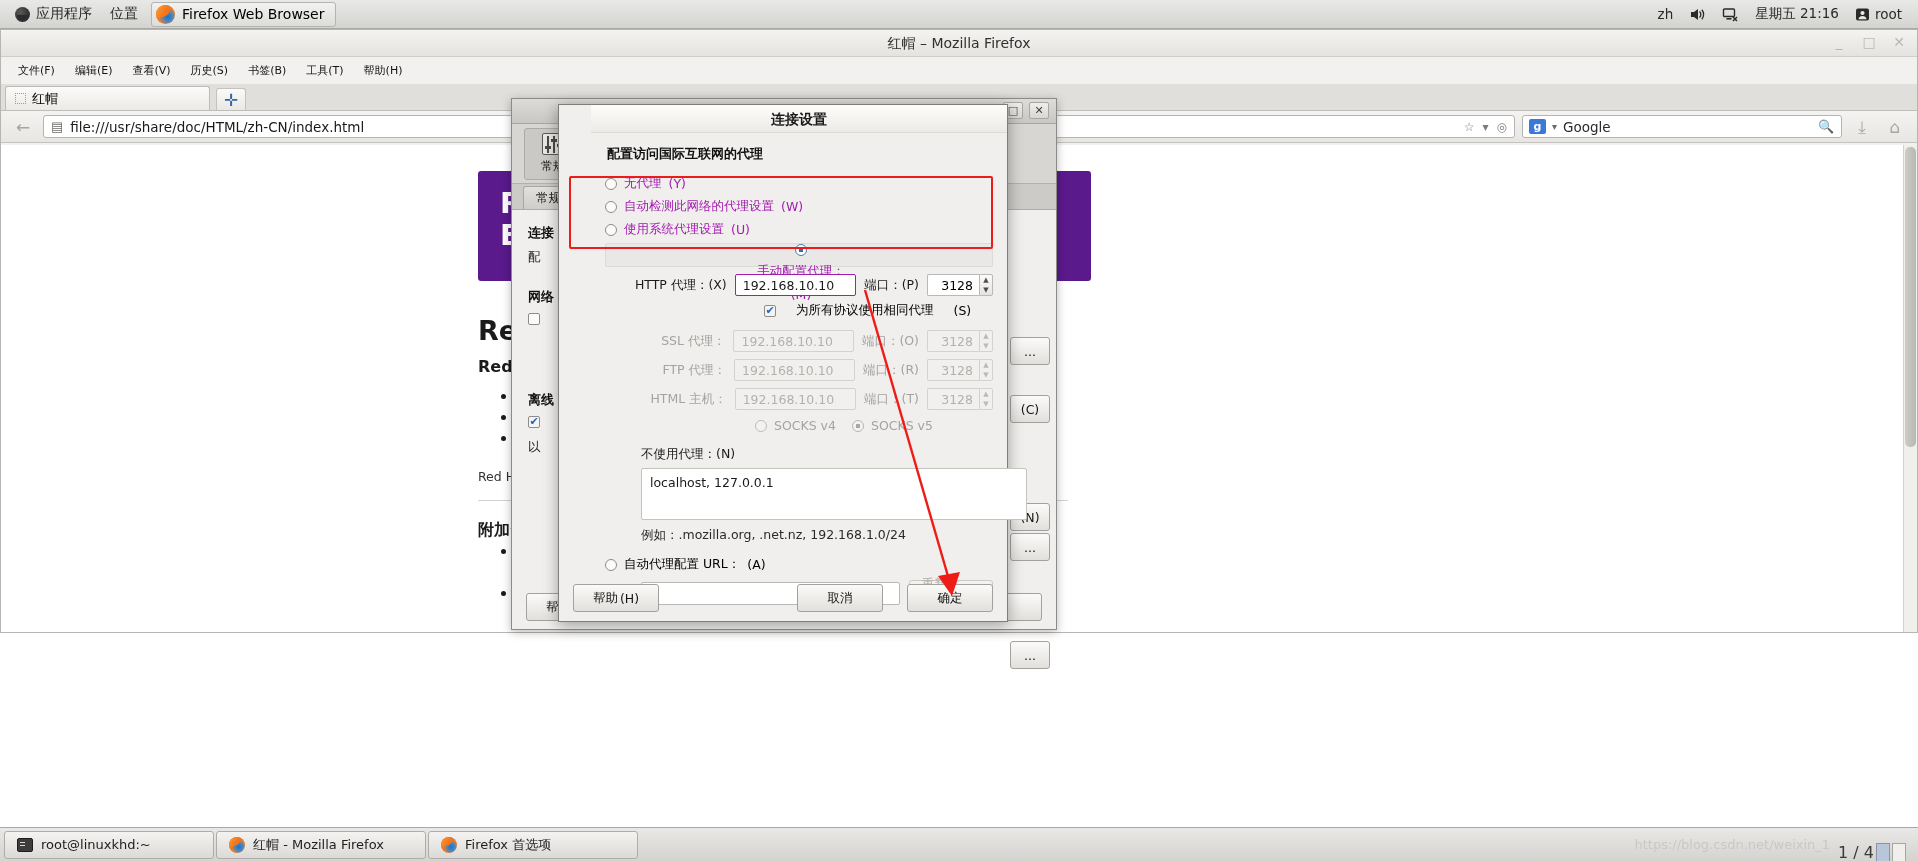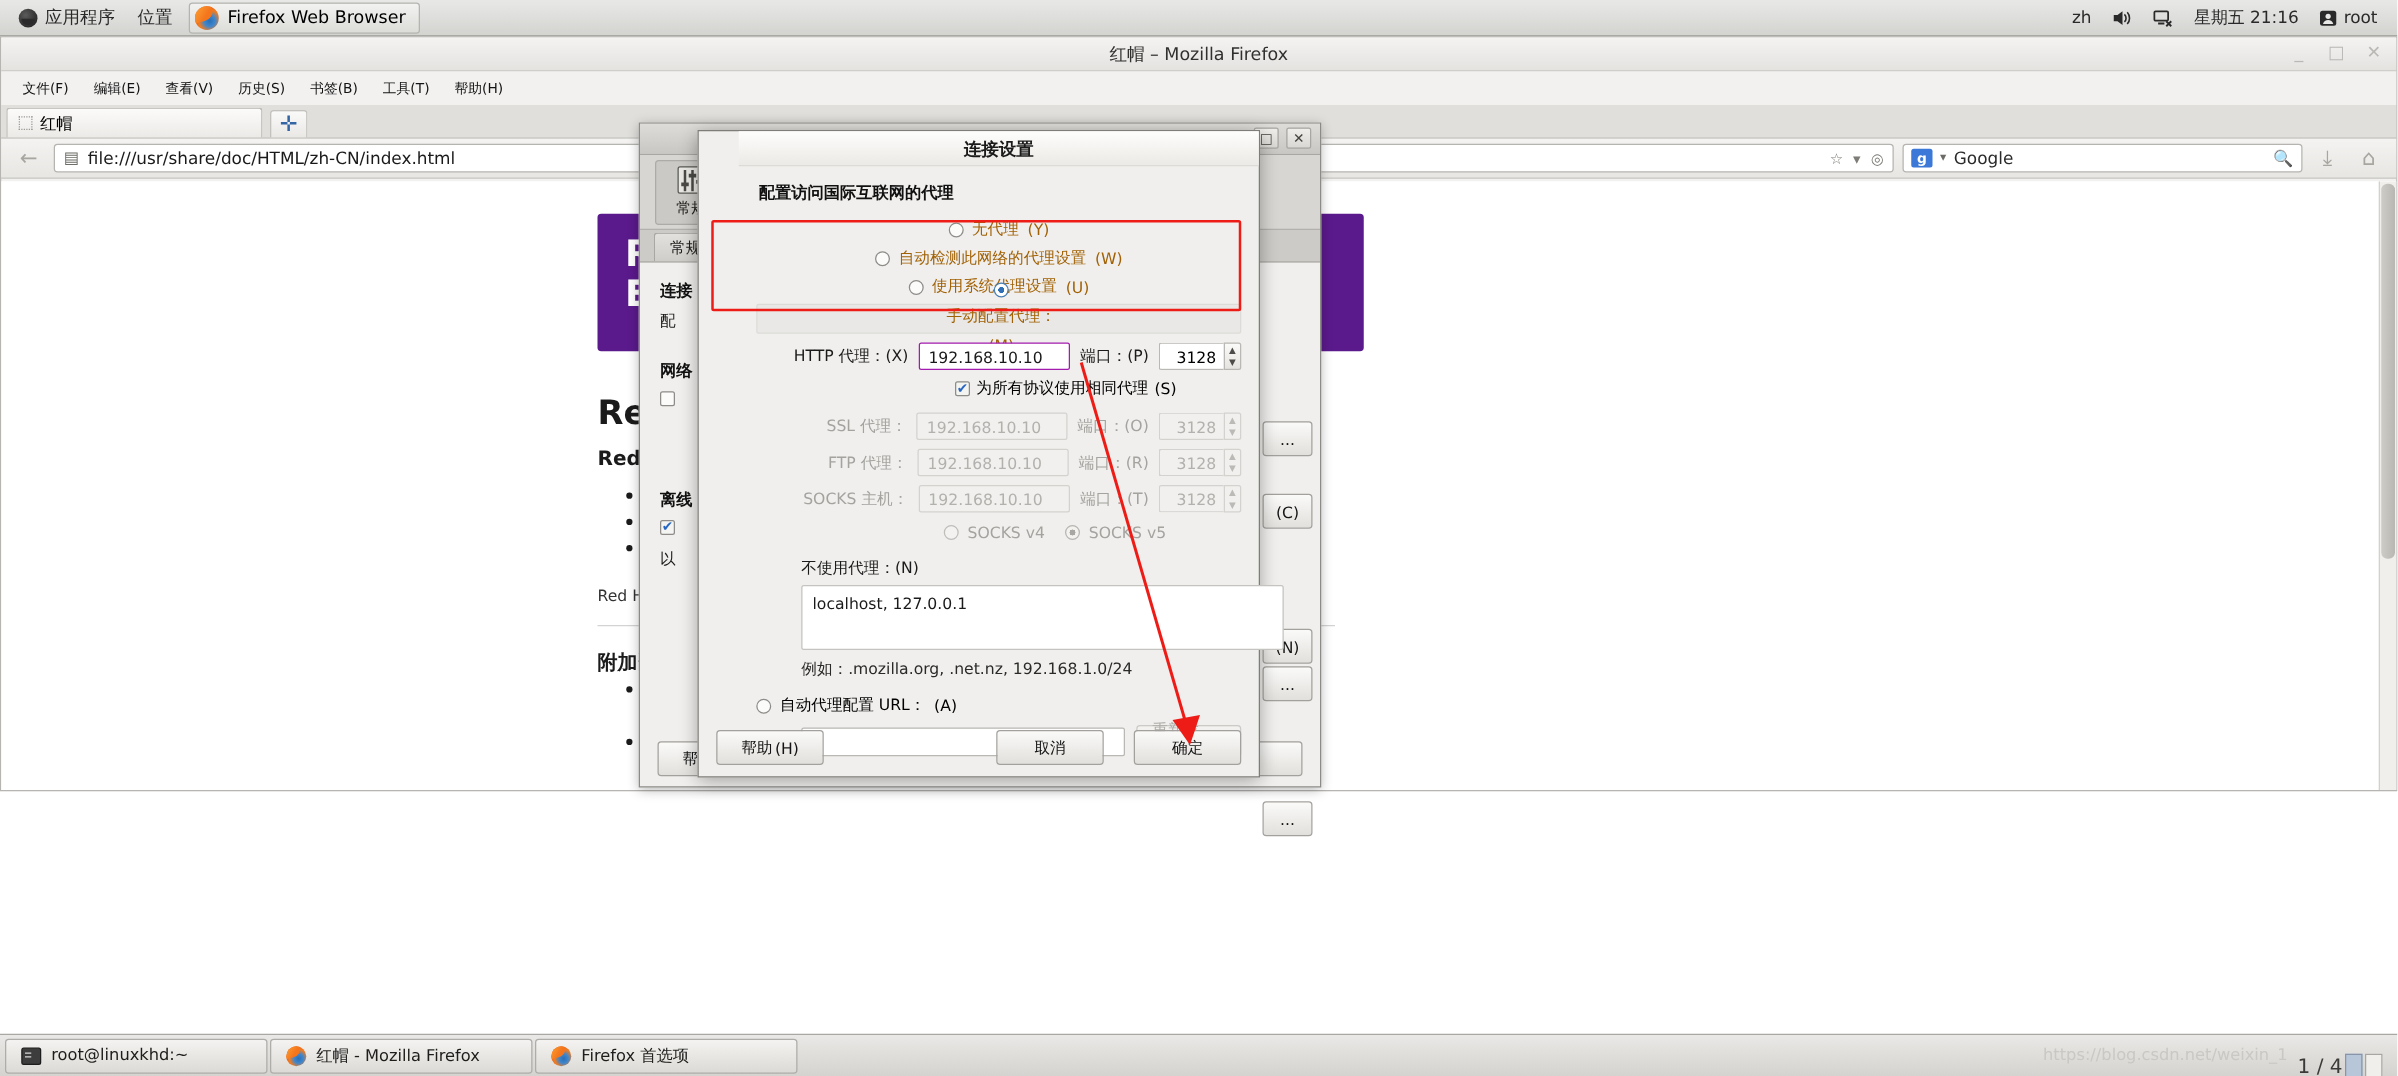--- a/index.html
+++ b/index.html
@@ -147,7 +147,7 @@
   #conn-body { padding:12px 14px 0 14px; position:relative; }
   .cs-head { font-size:13px; font-weight:bold; color:#111; margin:0 0 9px 2px; }
 
-  .radio-row { display:flex; align-items:center; gap:7px; height:23px; font-size:12.5px; color:#a16207;justify-content:center; }
+  .radio-row { display:flex; align-items:center; gap:7px; height:23px; font-size:12.5px; color:#a21caf; }
   .radio { width:12px; height:12px; border-radius:50%; border:1px solid #8d8c88; background:#fbfbfa; flex:none; }
   .radio.on { border:1px solid #4a7fb5; background:radial-gradient(circle,#2f6fb8 0 32%, #ffffff 36% 100%); }
   .radio.dim { border-color:#bebdb9; background:#f3f2f0; }

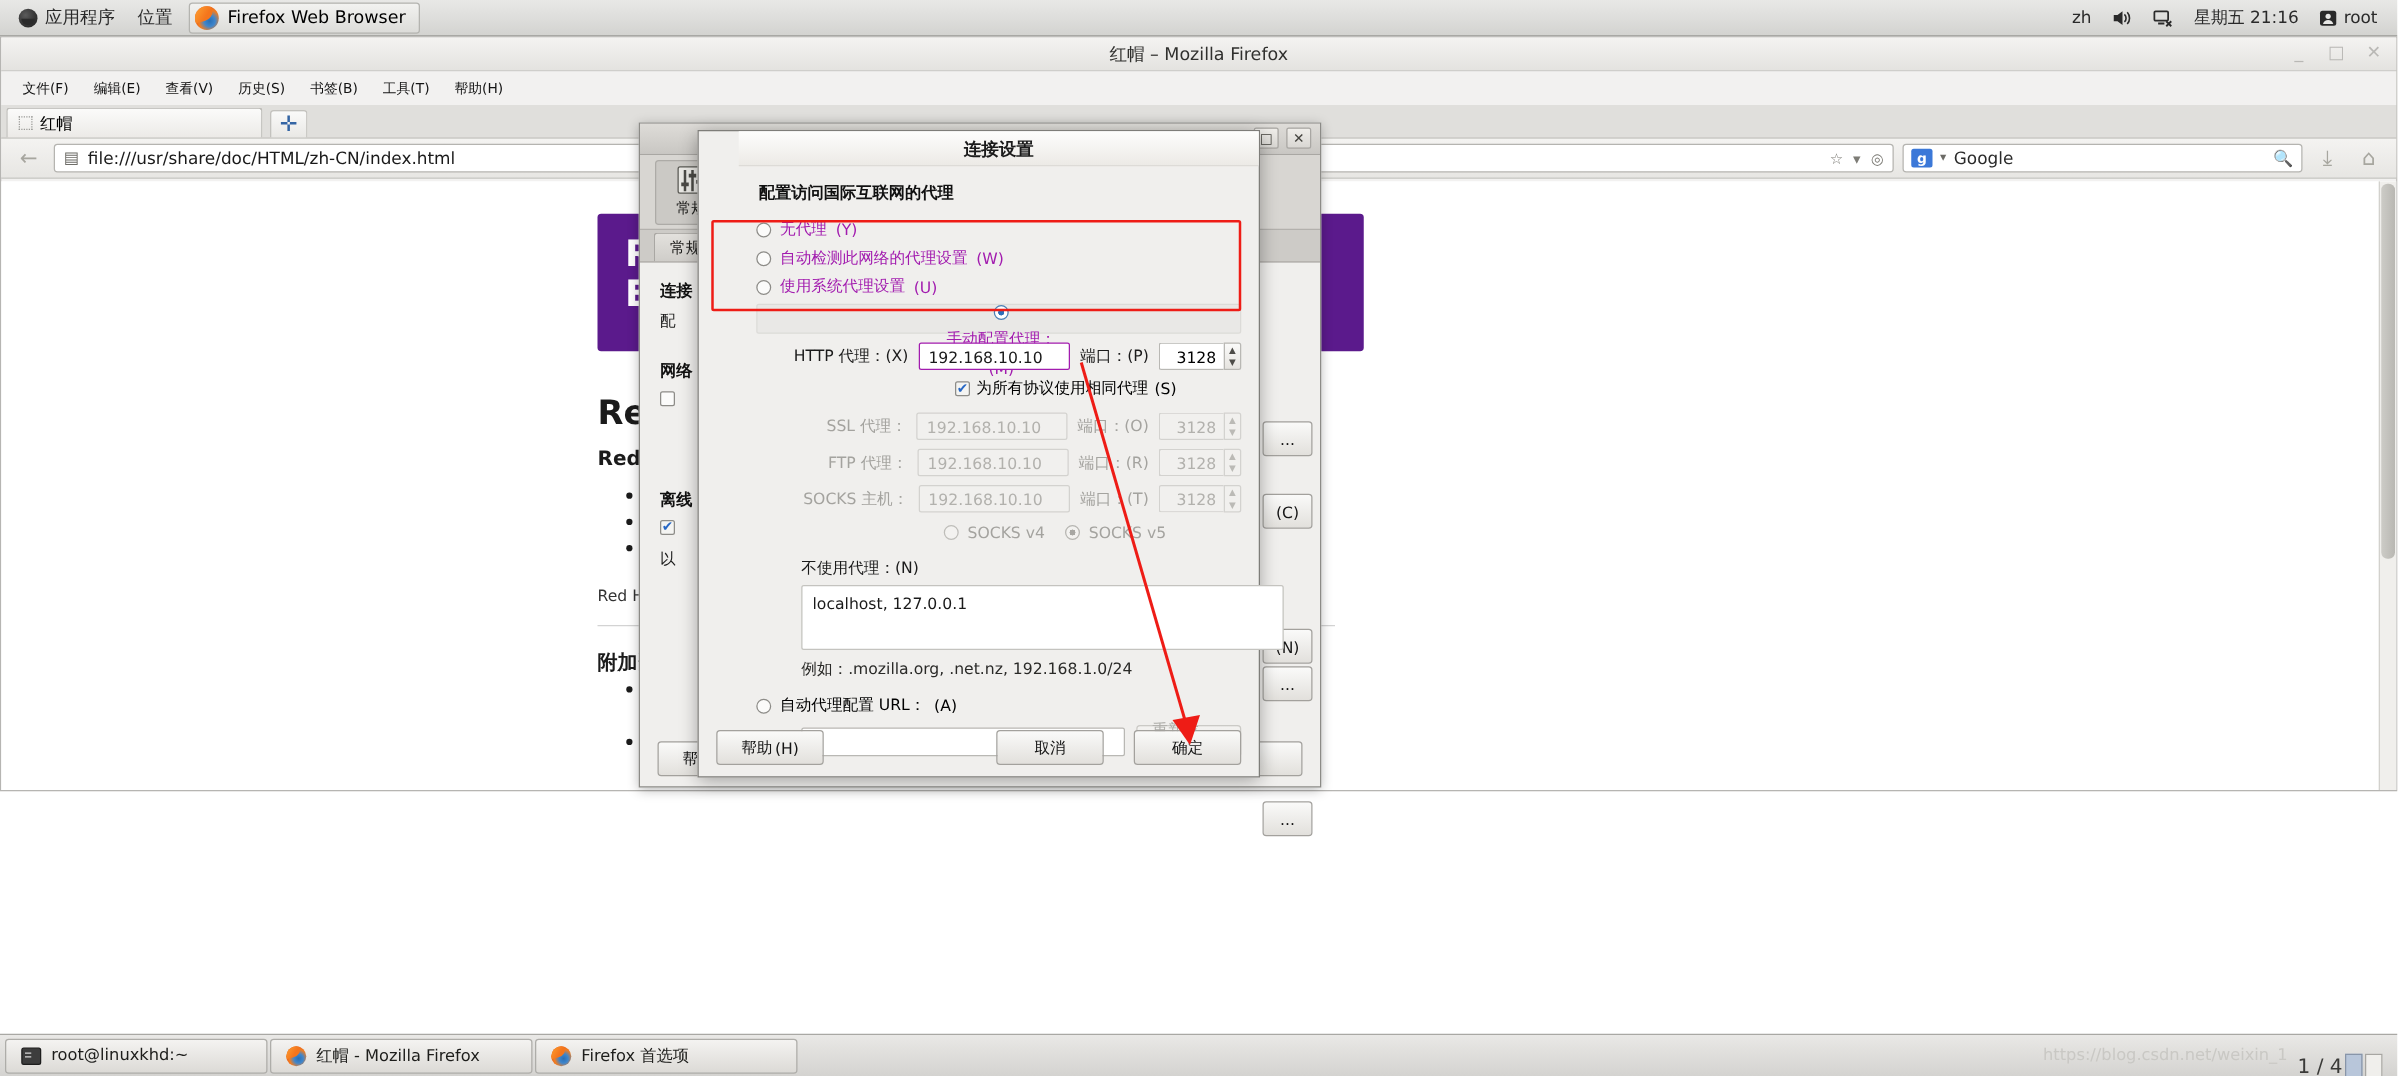--- a/index.html
+++ b/index.html
@@ -181,7 +181,7 @@
   .cbox.on { background:#f4f4f2; }
   .cbox.on:after { content:"✔"; font-size:11px; color:#2767c4; line-height:1; margin-top:-1px; }
 
-  .sameproxy-row { display:flex; align-items:center; gap:5px; margin-top:6px; margin-left:159px; font-size:12.5px; }
+  .sameproxy-row { display:flex; align-items:center; gap:20px; margin-top:6px; margin-left:159px; font-size:12.5px; }
 
   .socksver-row { display:flex; align-items:center; gap:7px; margin-top:8px; margin-left:150px; font-size:12.5px; color:#a4a39f; }
   .socksver-row .radio.on.dim { border:1px solid #b6b5b1; background:radial-gradient(circle,#a8a7a3 0 32%, #f3f2f0 36% 100%); }

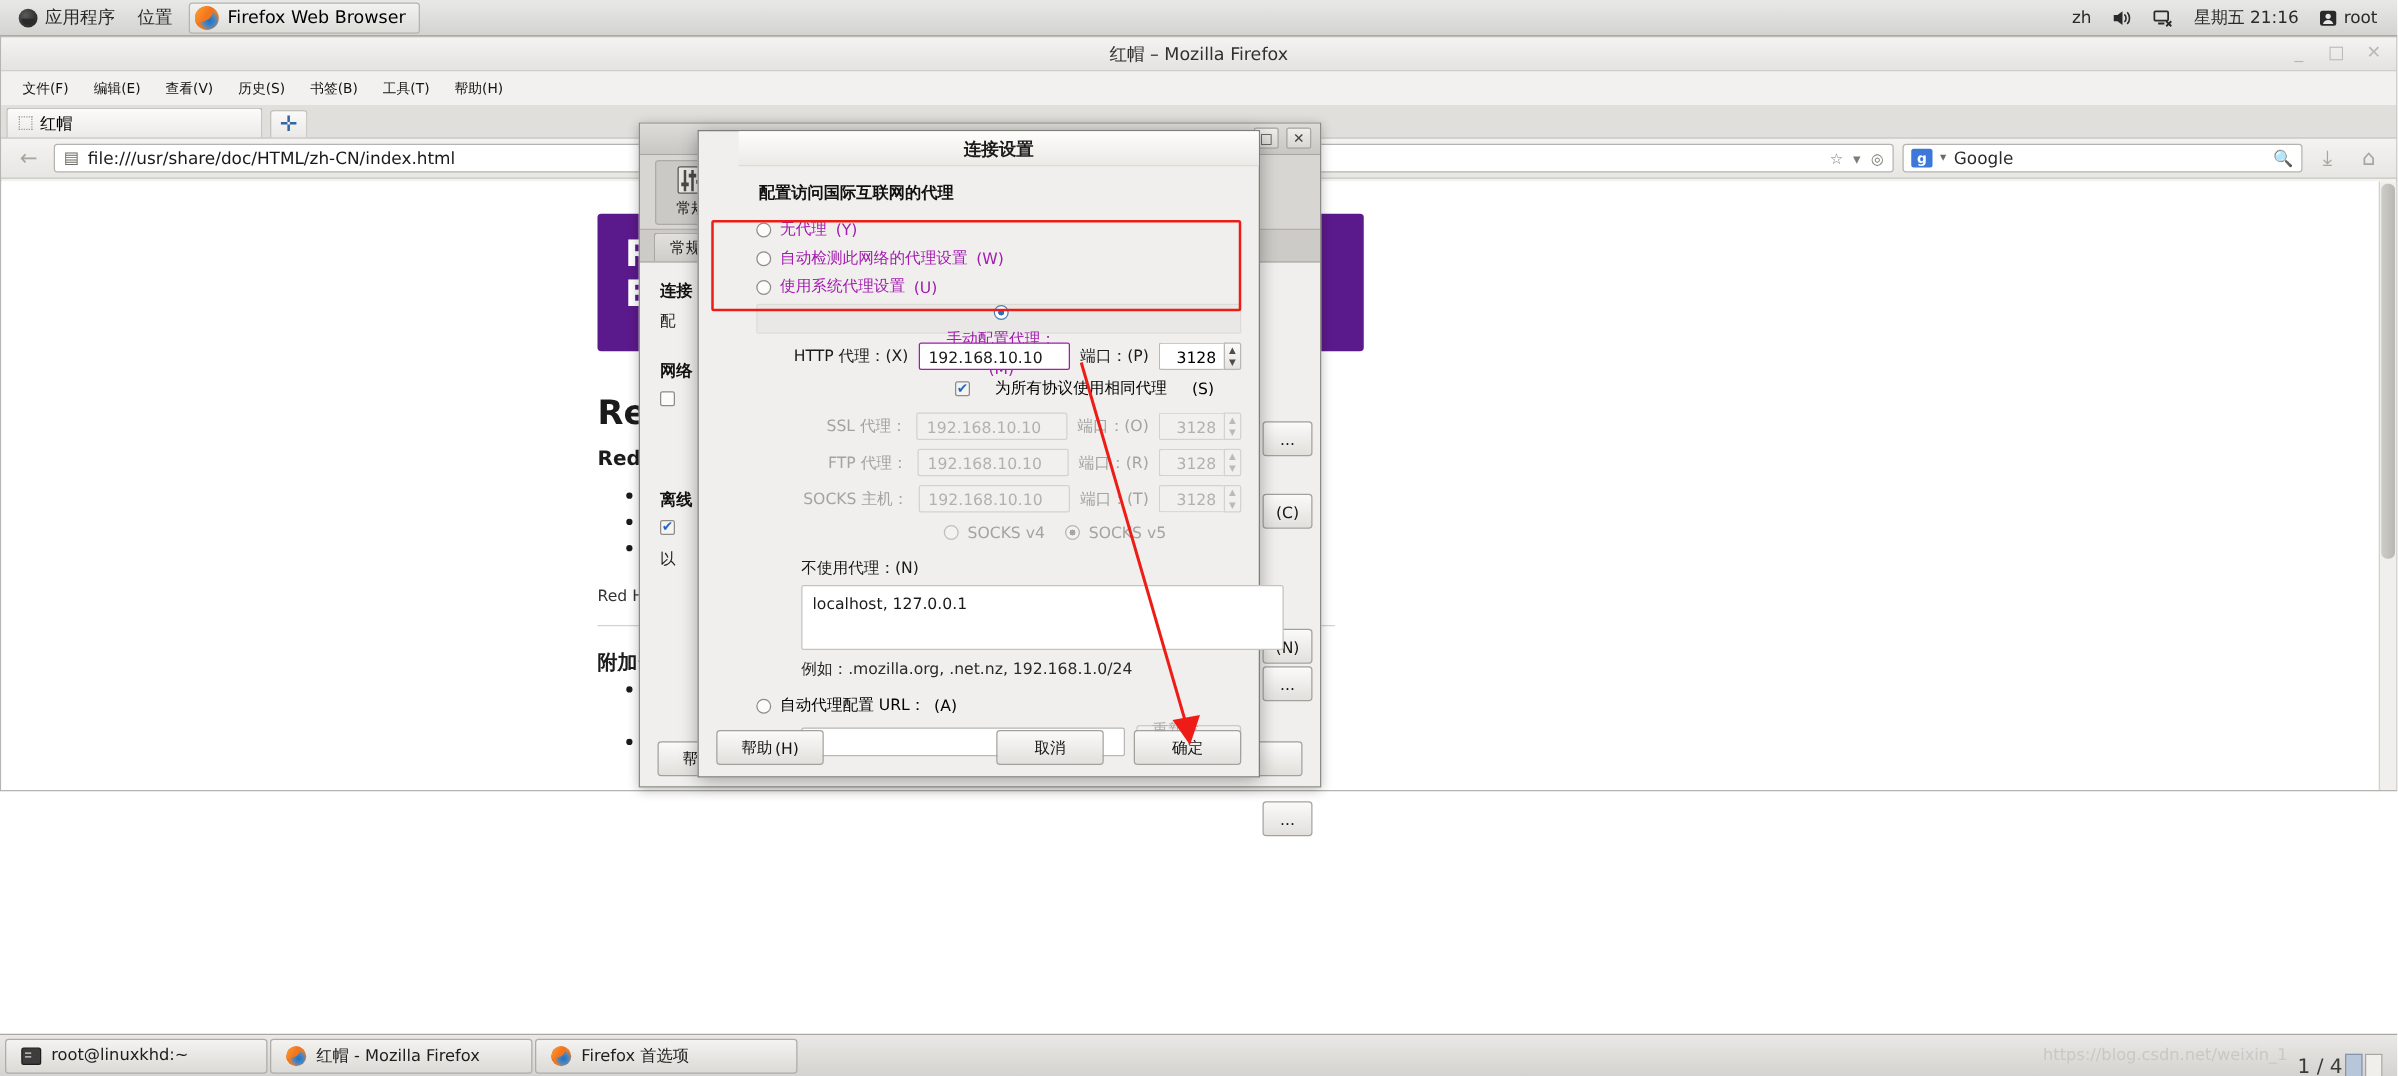--- a/index.html
+++ b/index.html
@@ -492,7 +492,7 @@
     </div>
 
     <div class="f-row">
-      <span class="f-label dim">SOCKS 主机：</span>
+      <span class="f-label dim">HTML 主机：</span>
       <span class="tinput dim" style="width:146px;">192.168.10.10</span>
       <span class="port-label dim">
         <span>端口：</span><span>(T)</span>

